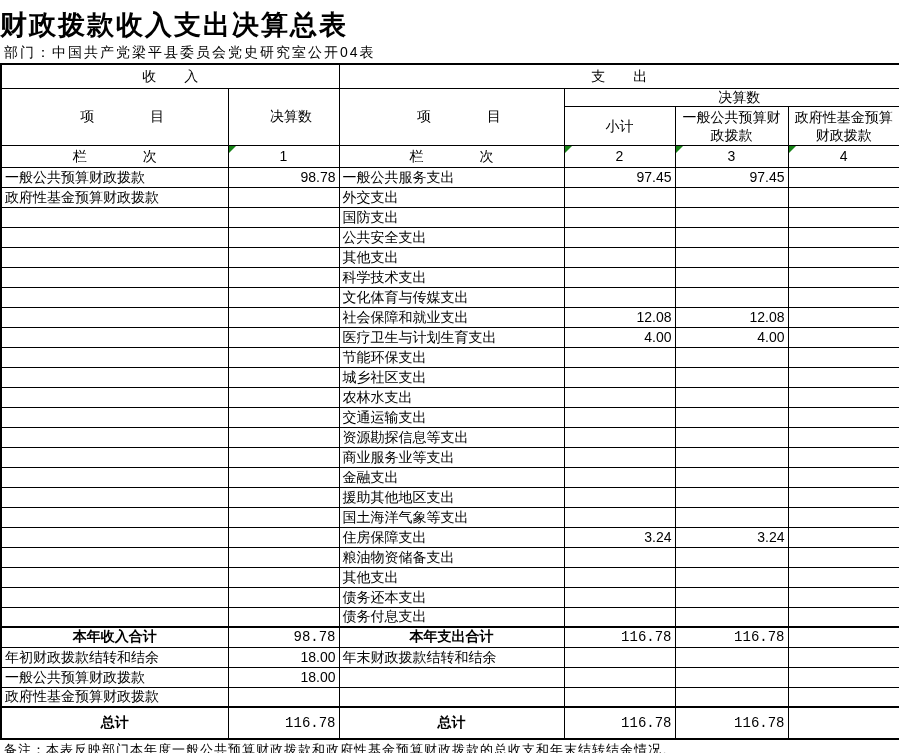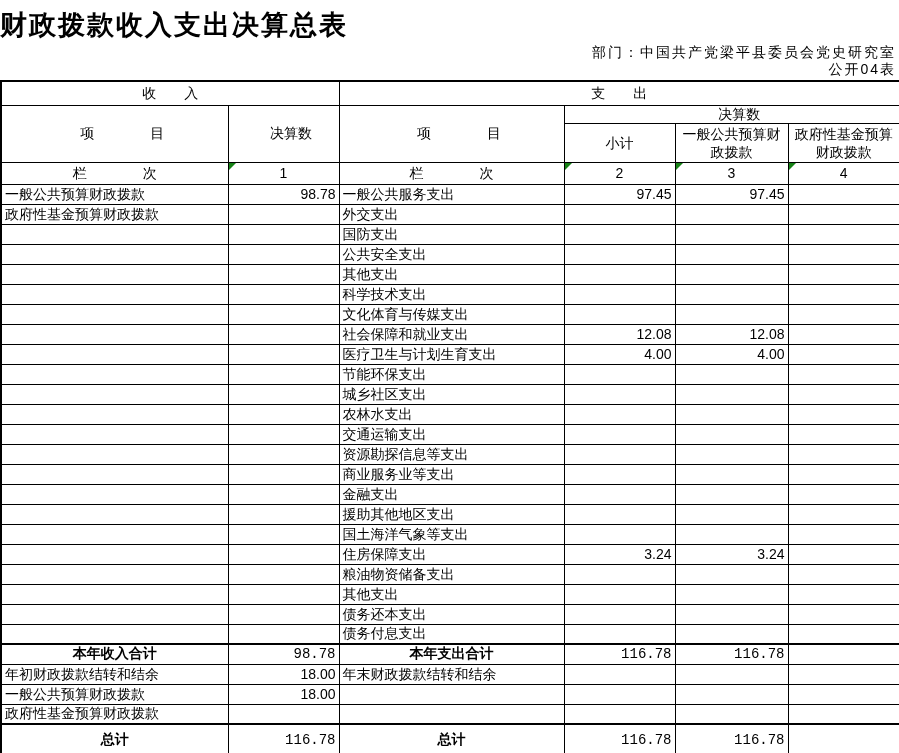--- a/index.html
+++ b/index.html
@@ -22,7 +22,6 @@
     display:flex; justify-content:flex-start; align-items:flex-end;
     font-size:14px; letter-spacing:2px; line-height:17px;
     padding:1px 3px 2px 4px;
-    flex-direction:column;
   }
   table.fiscal {
     width:899px; border-collapse:collapse; table-layout:fixed;

